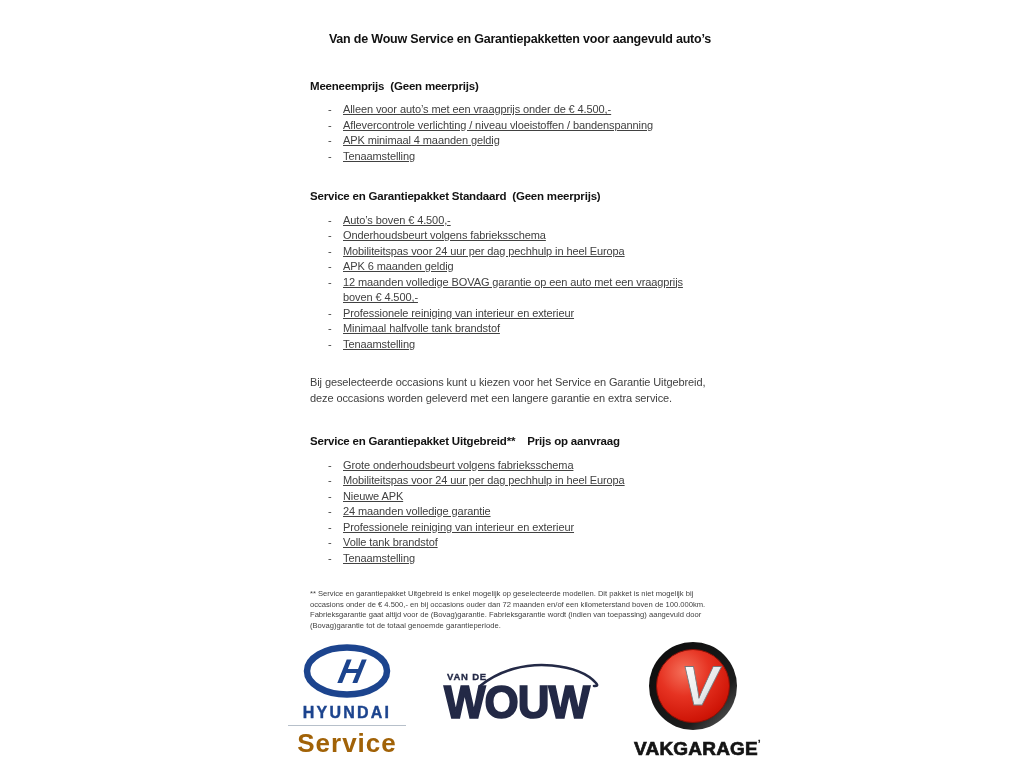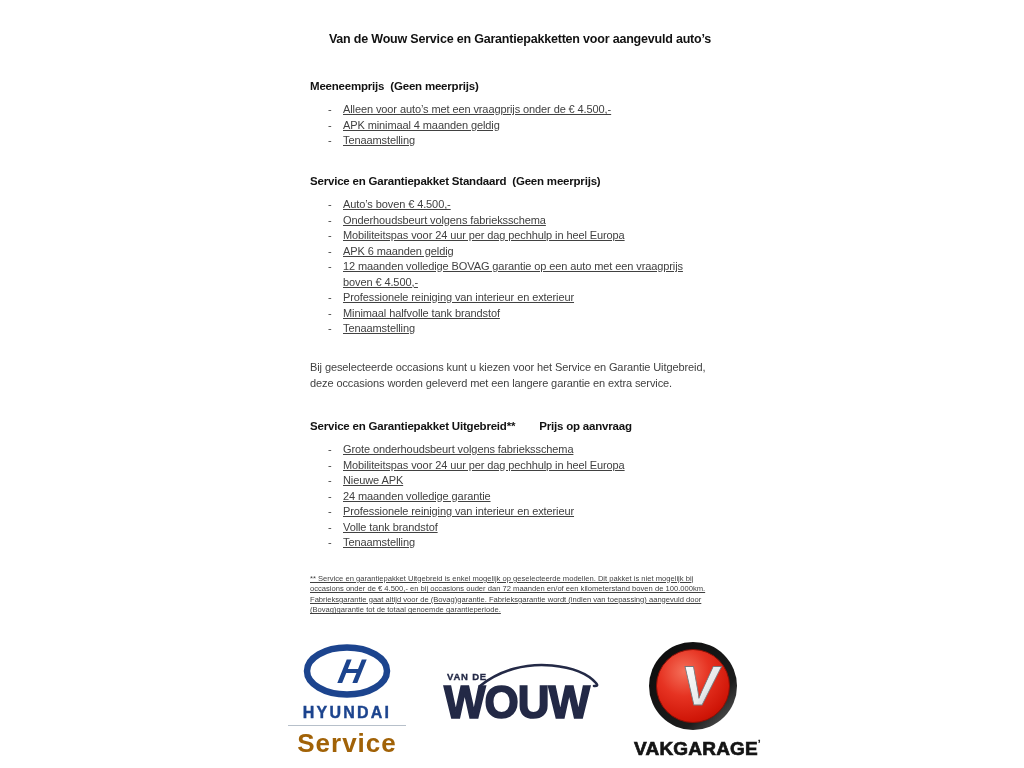--- a/index.html
+++ b/index.html
@@ -166,6 +166,7 @@
       <h2 class="pkg-heading"><span>Meeneemprijs</span><span class="qualifier">(Geen meerprijs)</span></h2>
       <ul class="items">
         <li>Alleen voor auto’s met een vraagprijs onder de € 4.500,-</li>
+        <li>Aflevercontrole verlichting / niveau vloeistoffen / bandenspanning</li>
         <li>APK minimaal 4 maanden geldig</li>
         <li>Tenaamstelling</li>
       </ul>

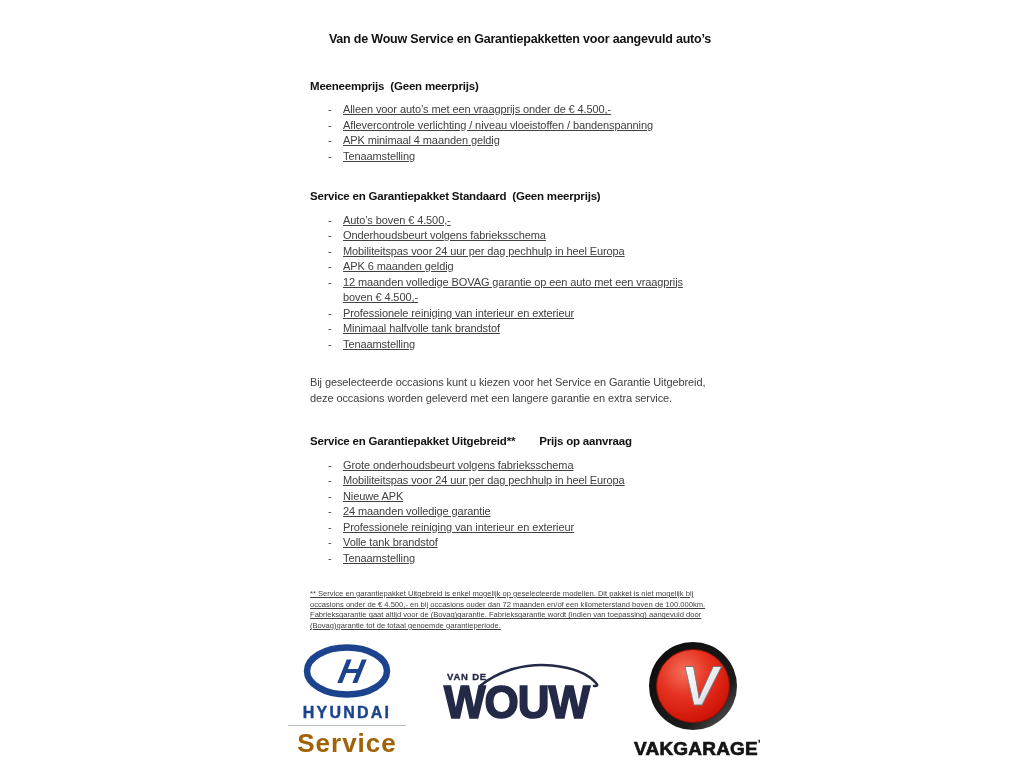--- a/index.html
+++ b/index.html
@@ -37,7 +37,7 @@
   .pkg-2 { margin-top: 25px; }
   .pkg-3 { margin-top: 28px; }
   .qualifier { margin-left: 6px; }
-  .price-note { margin-left: 24px; }
+  .price-note { margin-left: 12px; }
   ul.items {
     list-style: none;
     margin: 8px 0 0 17px;

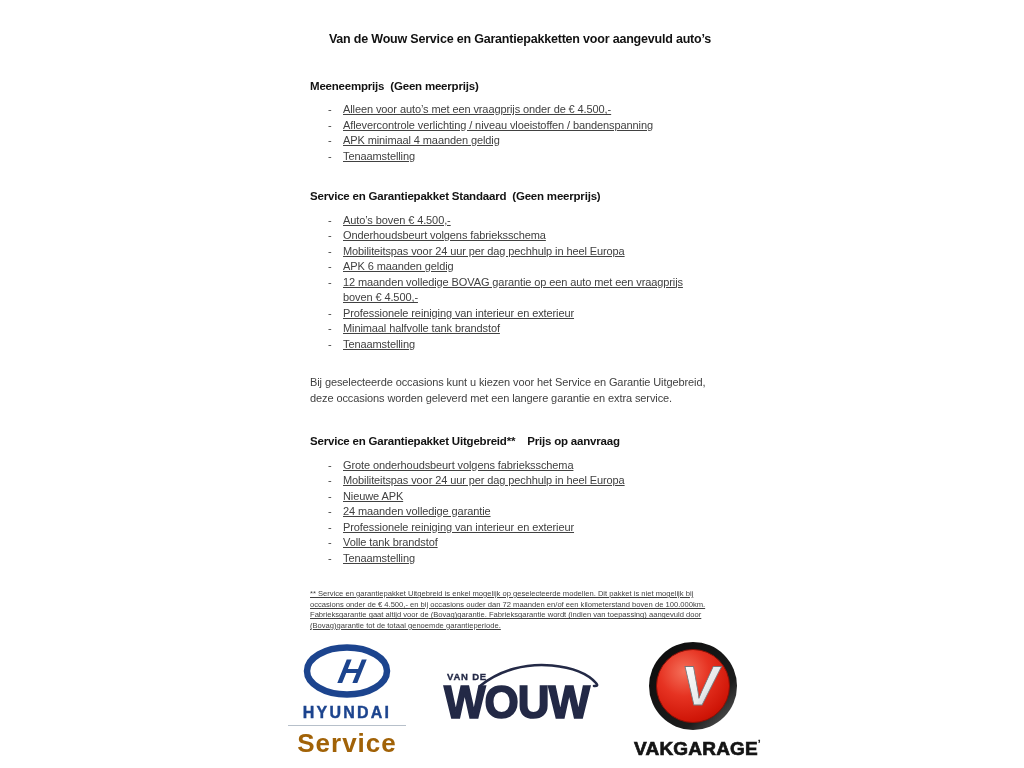--- a/index.html
+++ b/index.html
@@ -65,7 +65,6 @@
     letter-spacing: 0;
     color: #3f3f3f;
     width: 410px;
-    text-decoration: underline;
   }
 
   

